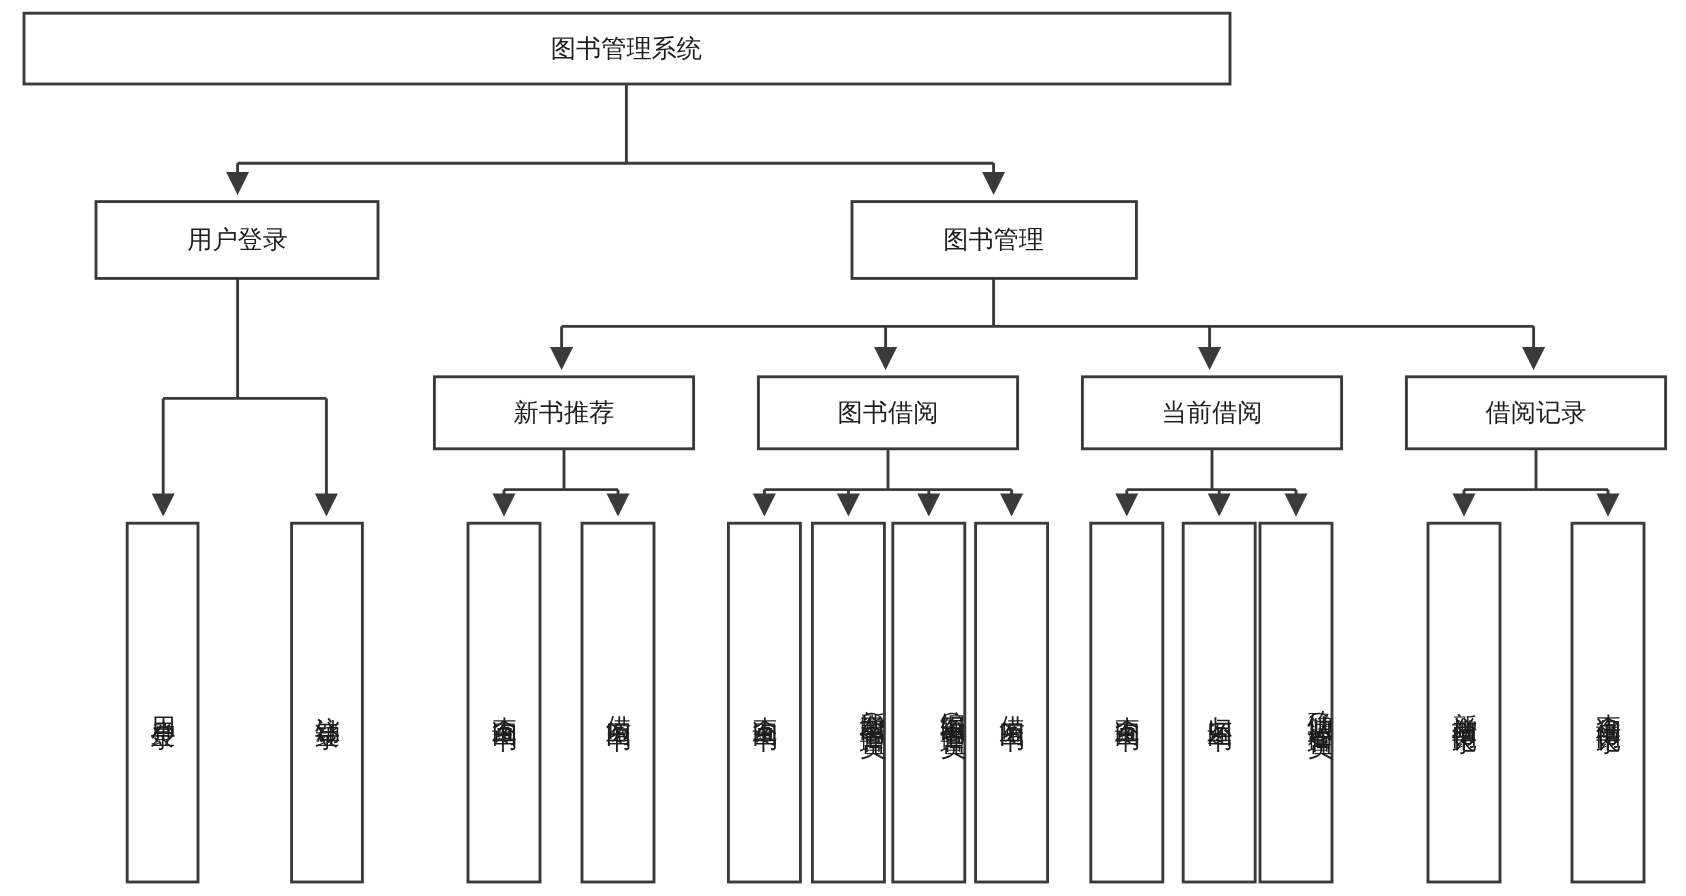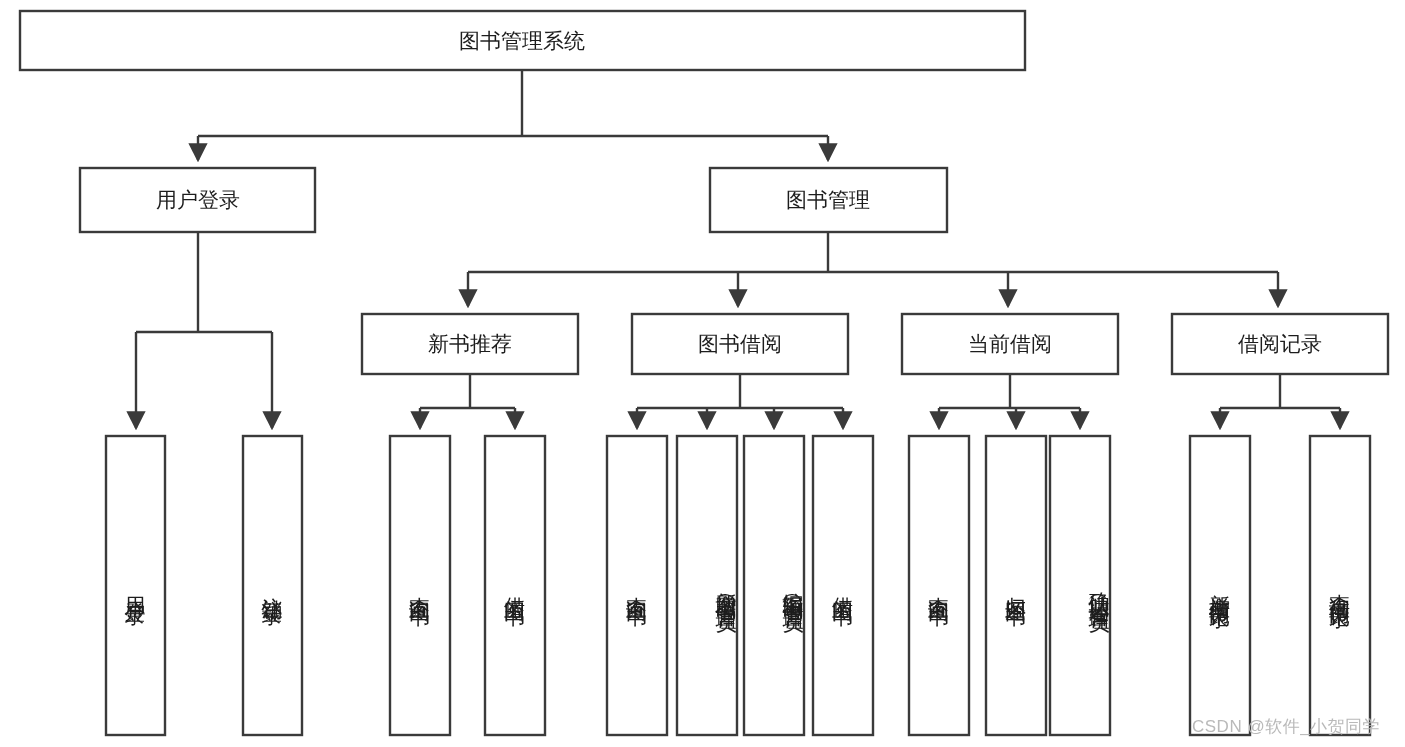--- a/index.html
+++ b/index.html
@@ -188,7 +188,6 @@
   <div class="leaf-label" style="left:1190px; top:436px; width:60px; height:299px;">新增借阅记录</div>
   <div class="leaf-label" style="left:1310px; top:436px; width:60px; height:299px;">查询借阅记录</div>
 
-  <div class="watermark" style="left:1192px; top:715px;">CSDN @软件_小贺同学</div>
 
 </div>
 

